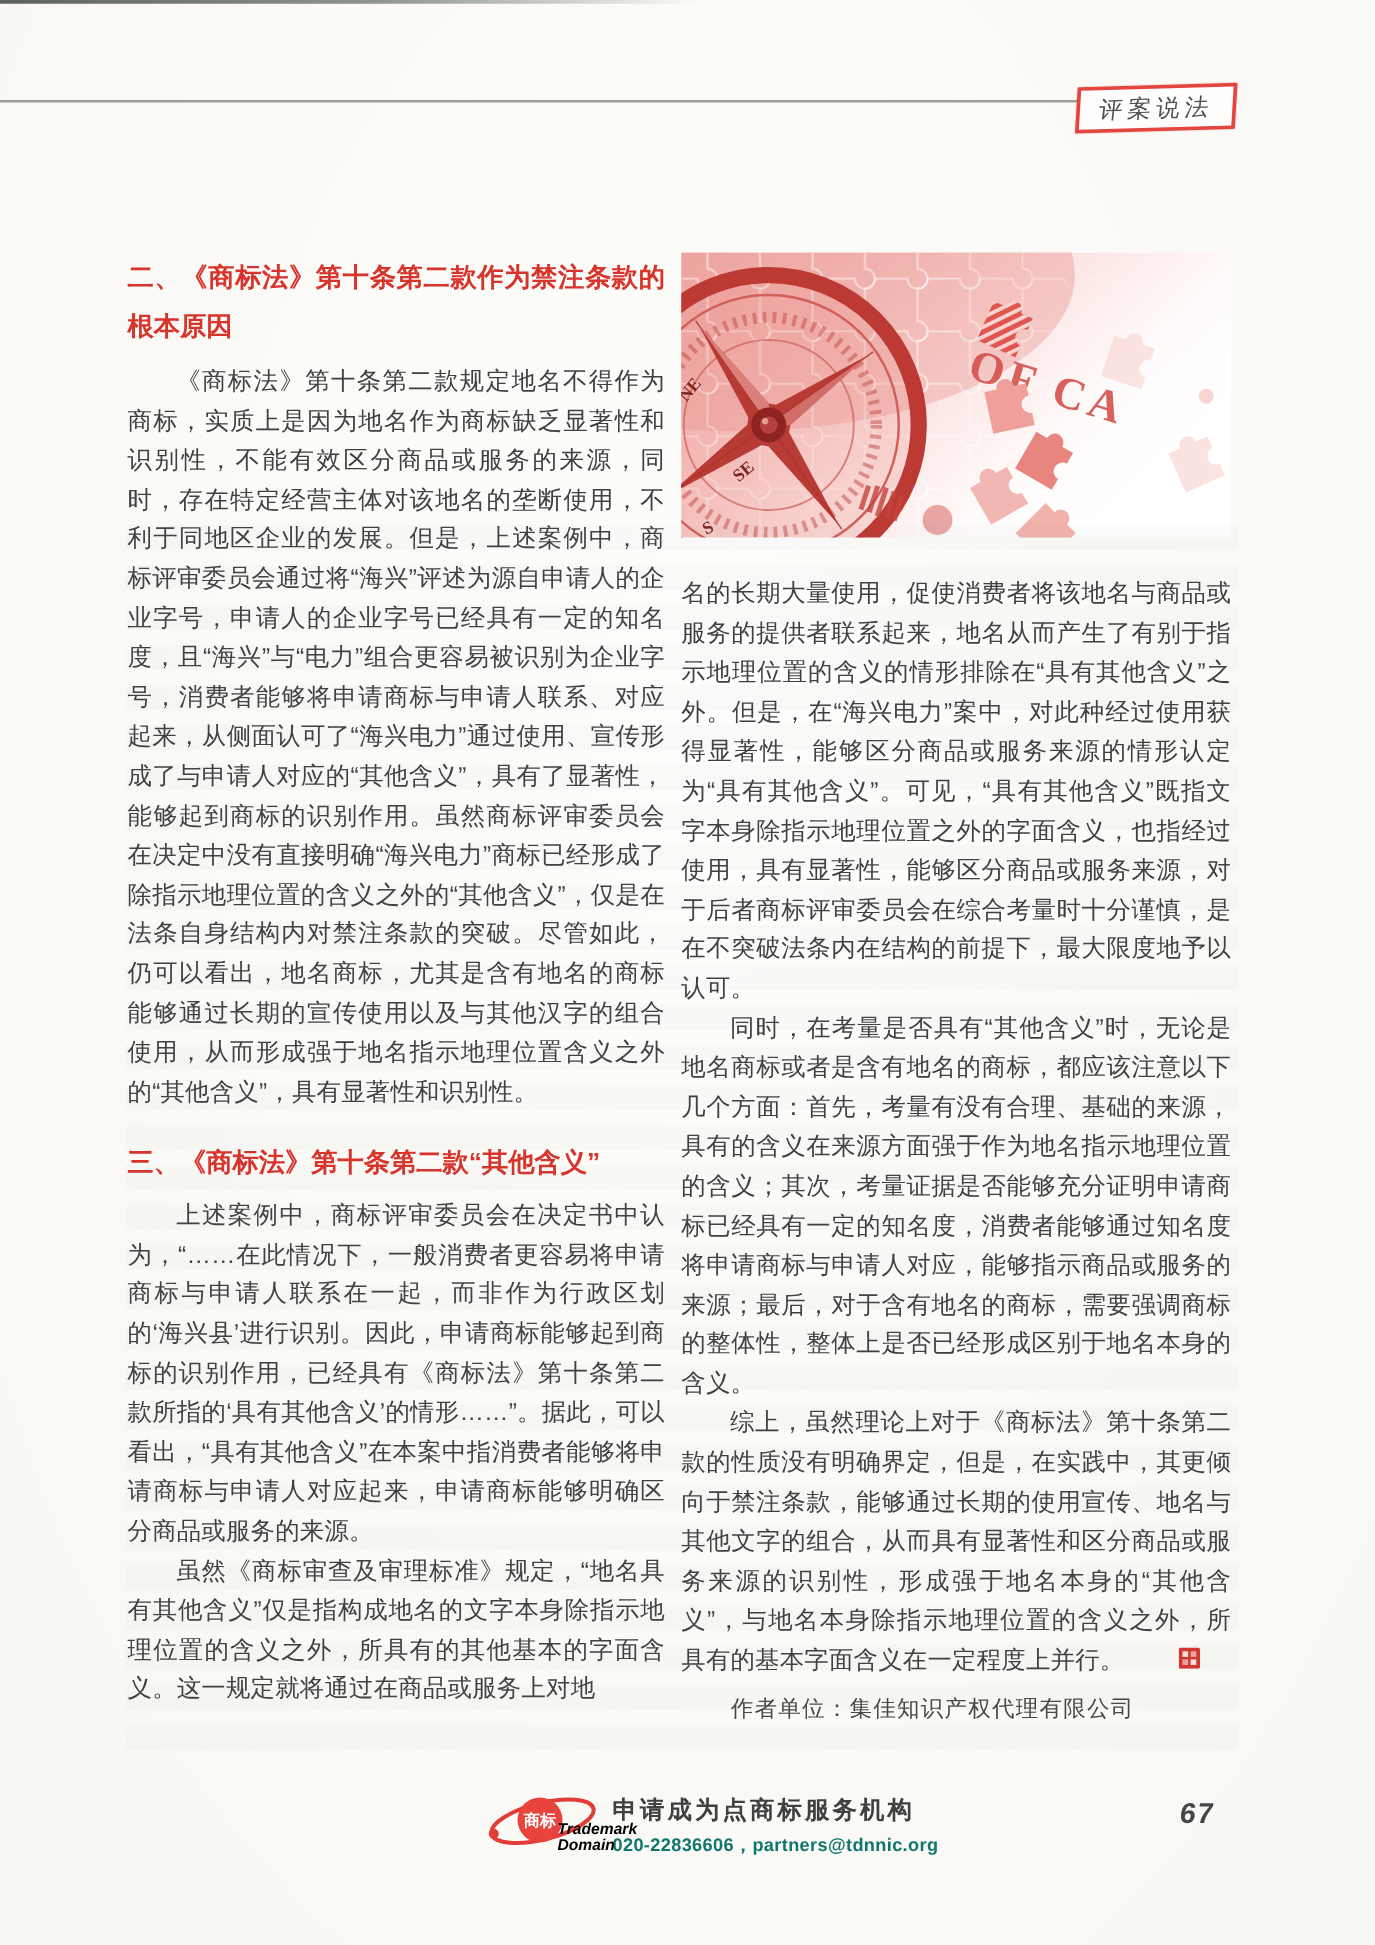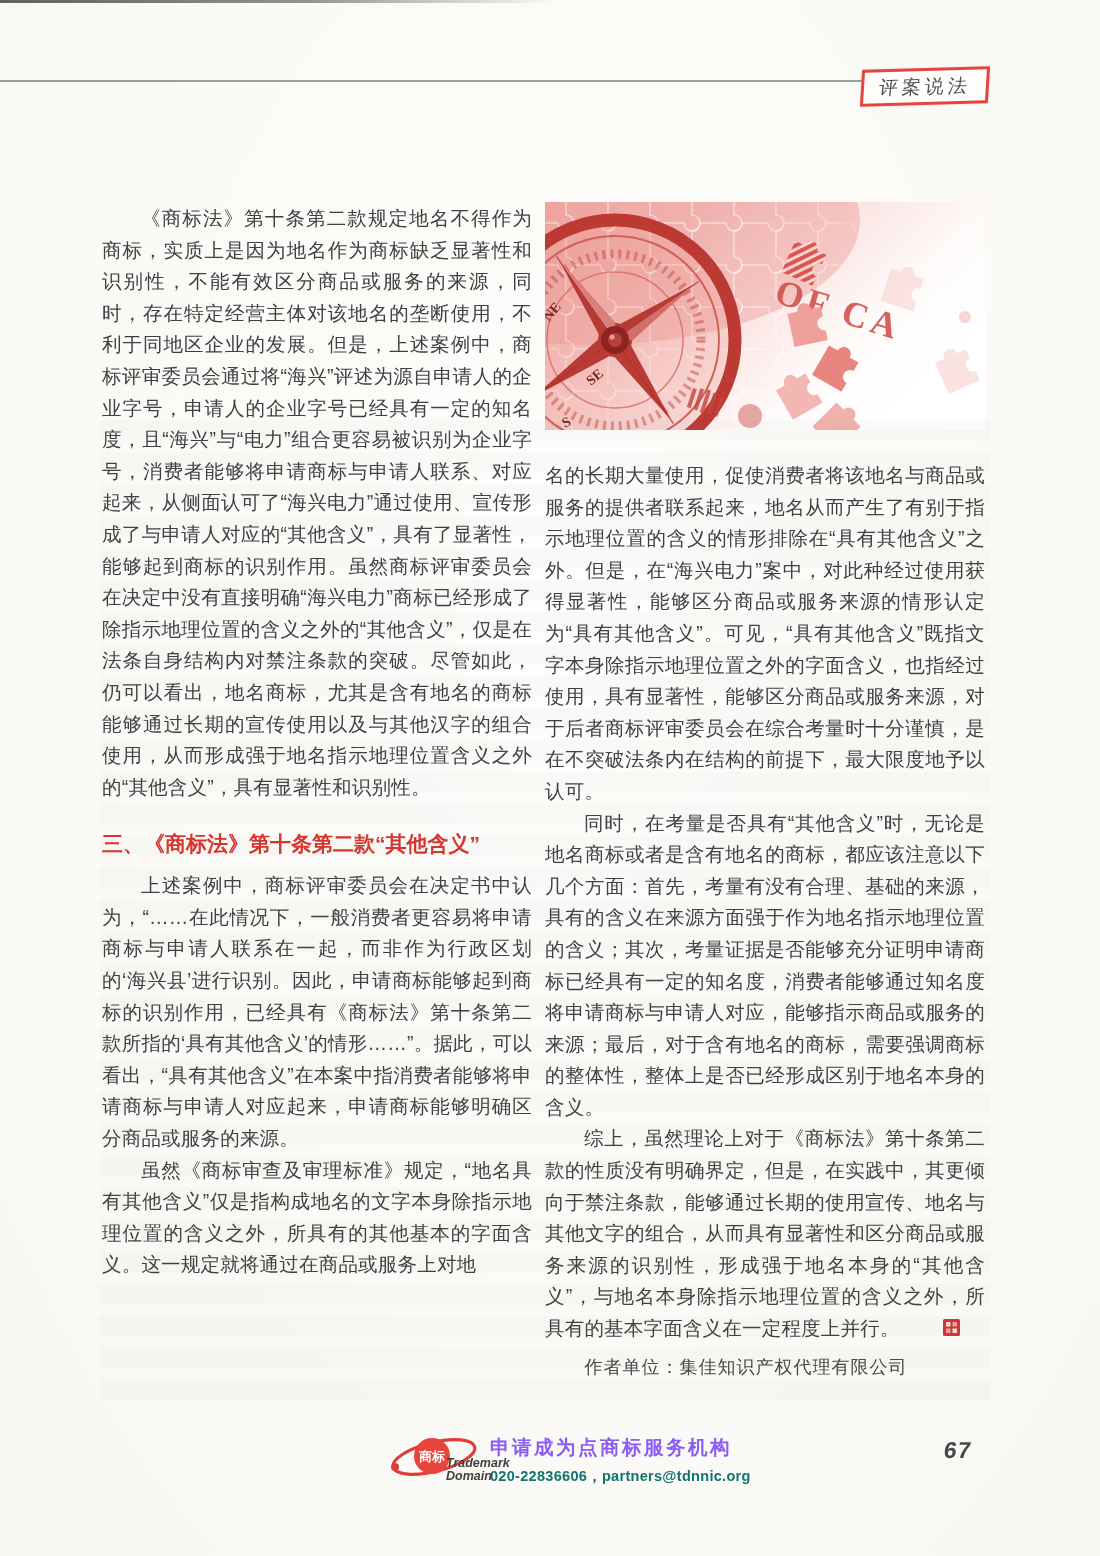--- a/index.html
+++ b/index.html
@@ -66,6 +66,7 @@
 </div>
 
 <div class="col col-left">
+  <h2 class="sec">二、《商标法》第十条第二款作为禁注条款的根本原因</h2>
   <p class="body">《商标法》第十条第二款规定地名不得作为商标，实质上是因为地名作为商标缺乏显著性和识别性，不能有效区分商品或服务的来源，同时，存在特定经营主体对该地名的垄断使用，不利于同地区企业的发展。但是，上述案例中，商标评审委员会通过将“海兴”评述为源自申请人的企业字号，申请人的企业字号已经具有一定的知名度，且“海兴”与“电力”组合更容易被识别为企业字号，消费者能够将申请商标与申请人联系、对应起来，从侧面认可了“海兴电力”通过使用、宣传形成了与申请人对应的“其他含义”，具有了显著性，能够起到商标的识别作用。虽然商标评审委员会在决定中没有直接明确“海兴电力”商标已经形成了除指示地理位置的含义之外的“其他含义”，仅是在法条自身结构内对禁注条款的突破。尽管如此，仍可以看出，地名商标，尤其是含有地名的商标能够通过长期的宣传使用以及与其他汉字的组合使用，从而形成强于地名指示地理位置含义之外的“其他含义”，具有显著性和识别性。</p>
   <h2 class="sec second">三、《商标法》第十条第二款“其他含义”</h2>
   <p class="body">上述案例中，商标评审委员会在决定书中认为，“……在此情况下，一般消费者更容易将申请商标与申请人联系在一起，而非作为行政区划的‘海兴县’进行识别。因此，申请商标能够起到商标的识别作用，已经具有《商标法》第十条第二款所指的‘具有其他含义’的情形……”。据此，可以看出，“具有其他含义”在本案中指消费者能够将申请商标与申请人对应起来，申请商标能够明确区分商品或服务的来源。</p>

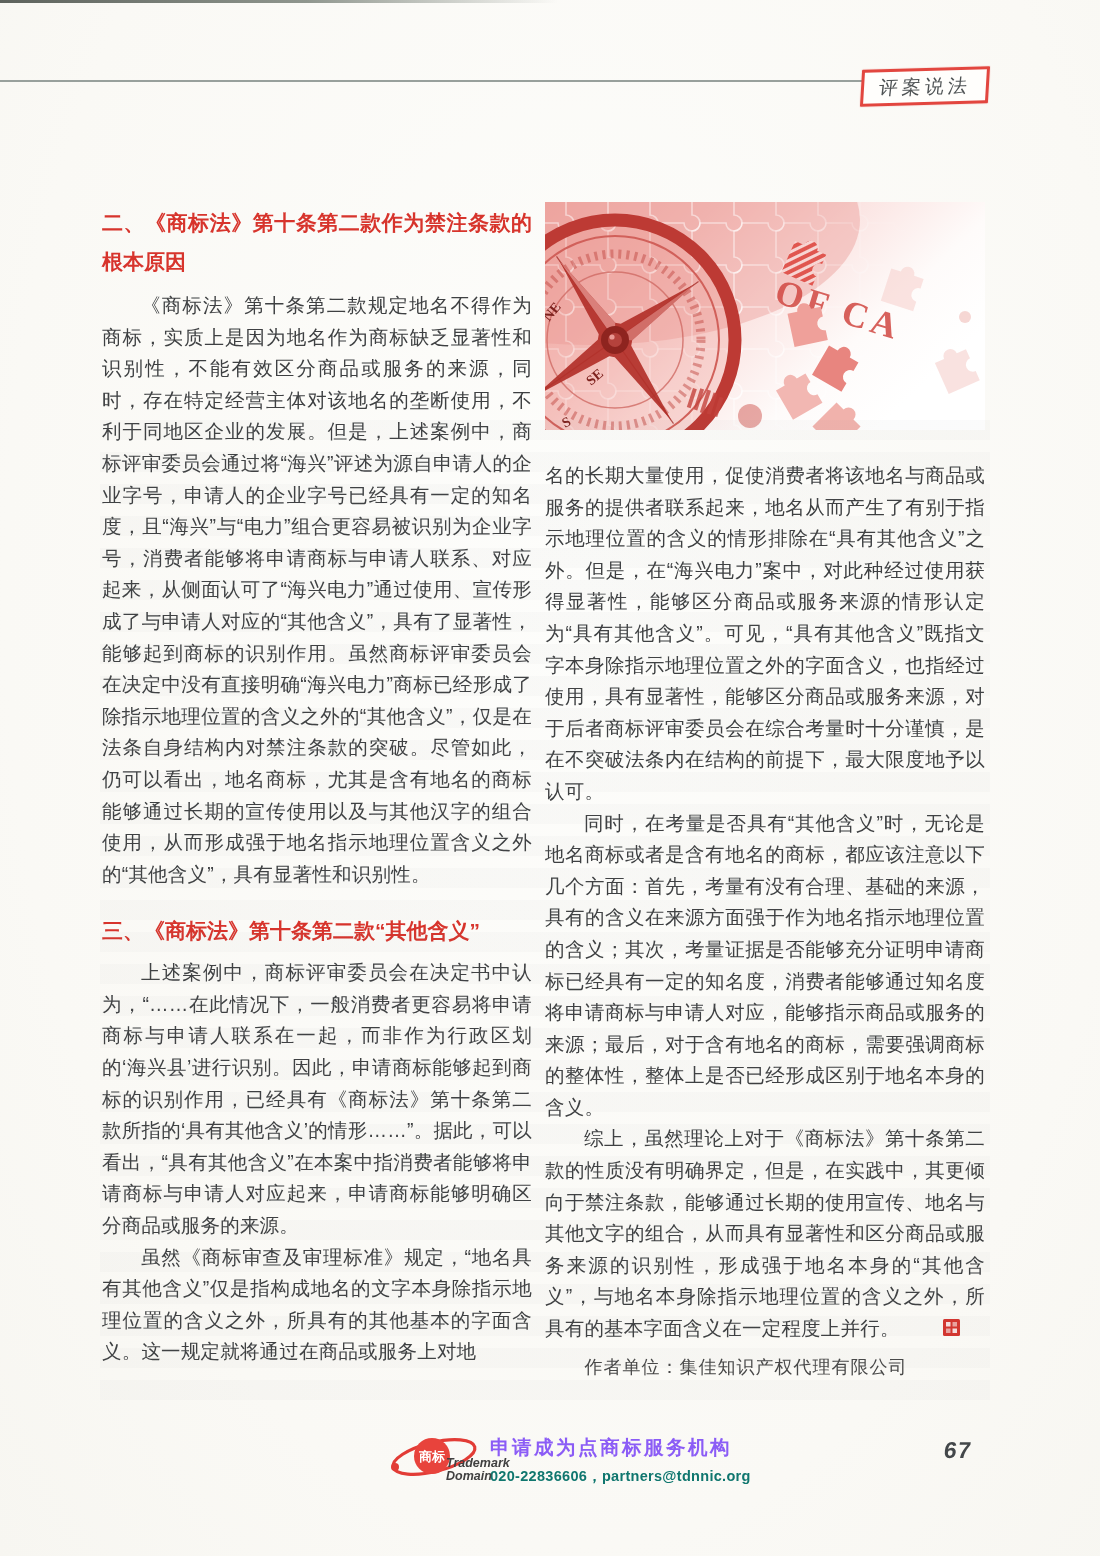--- a/index.html
+++ b/index.html
@@ -45,7 +45,7 @@
   .logo-en { position:absolute; left:58px; top:27px; width:90px;
     font-style:italic; font-weight:bold; color:#404040; font-size:12.5px; line-height:13px; }
   .footer-text { margin-left:2px; padding-top:3px; }
-  .slogan { font-size:19.5px; font-weight:bold; color:#8b5cf6; letter-spacing:2.5px; }
+  .slogan { font-size:19.5px; font-weight:bold; color:#404040; letter-spacing:2.5px; }
   .contact { margin-top:6px; font-size:14.5px; font-weight:bold; color:#0f766e; letter-spacing:0.3px; }
 
   .page-number { position:absolute; left:944px; top:1437px; font-size:23px; font-weight:bold;

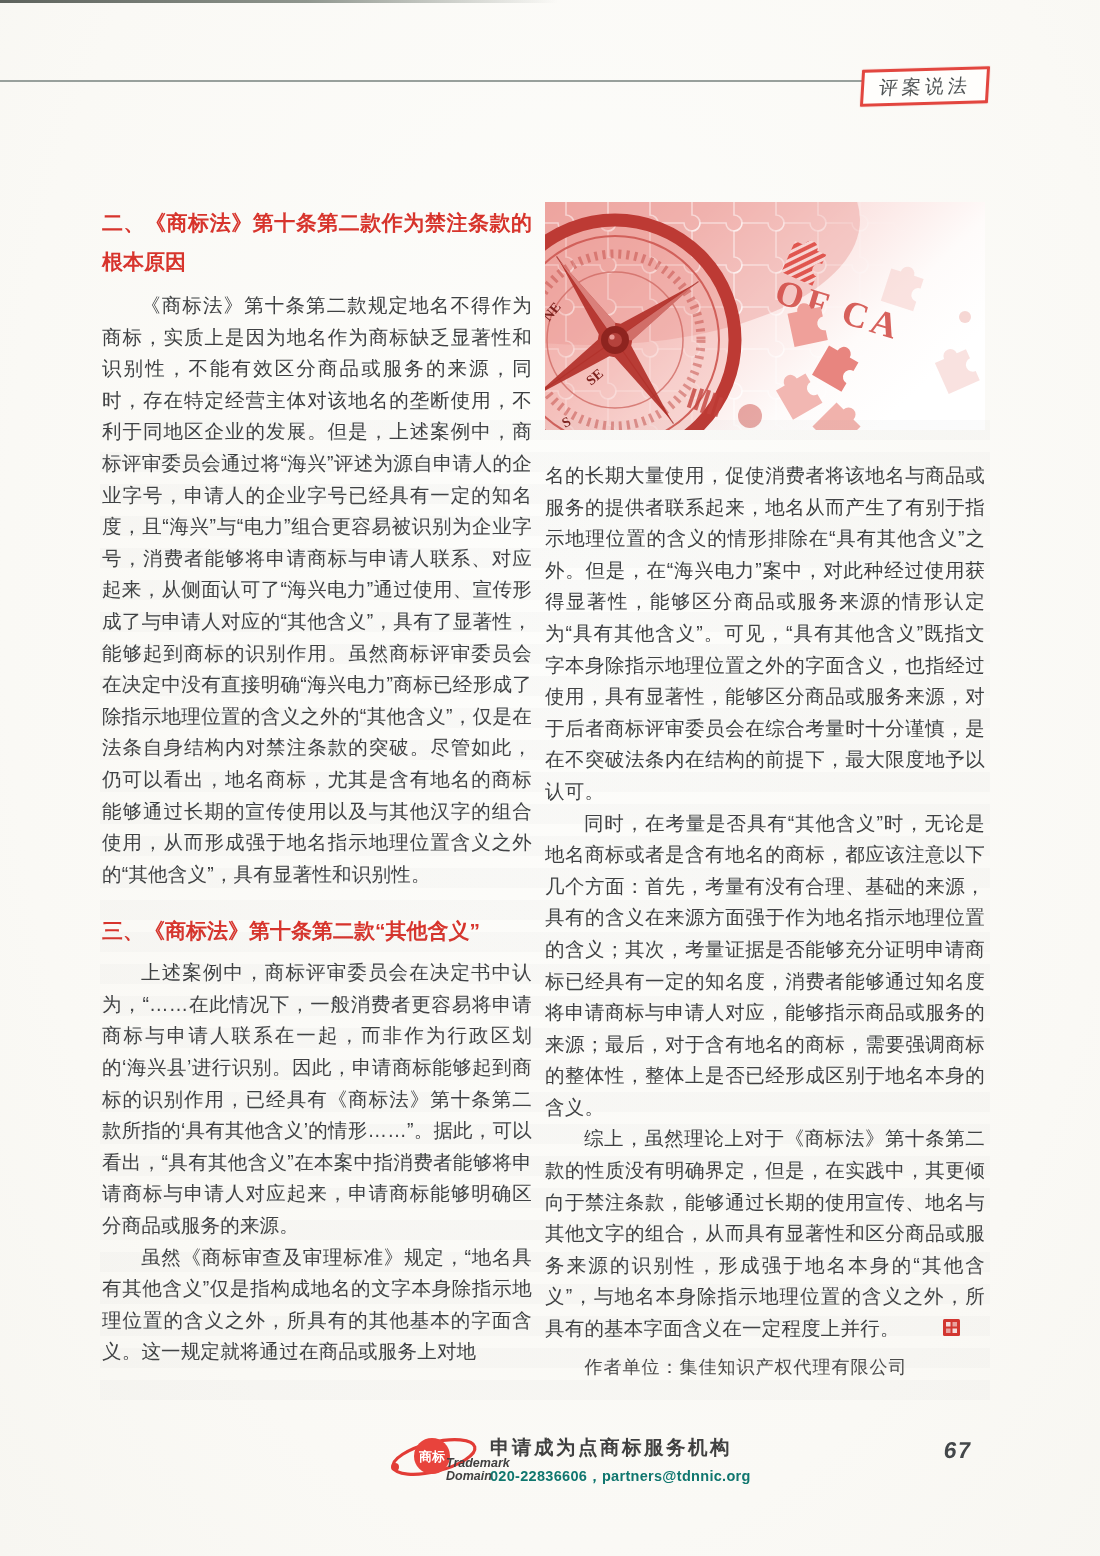--- a/index.html
+++ b/index.html
@@ -43,7 +43,7 @@
   .footer { position:absolute; left:388px; top:1430px; display:flex; align-items:center; }
   .logo { position:relative; width:100px; height:56px; flex:0 0 auto; }
   .logo-en { position:absolute; left:58px; top:27px; width:90px;
-    font-style:italic; font-weight:bold; color:#404040; font-size:12.5px; line-height:13px; }
+    font-style:italic; font-weight:bold; color:#000000; font-size:12.5px; line-height:13px; }
   .footer-text { margin-left:2px; padding-top:3px; }
   .slogan { font-size:19.5px; font-weight:bold; color:#404040; letter-spacing:2.5px; }
   .contact { margin-top:6px; font-size:14.5px; font-weight:bold; color:#0f766e; letter-spacing:0.3px; }

